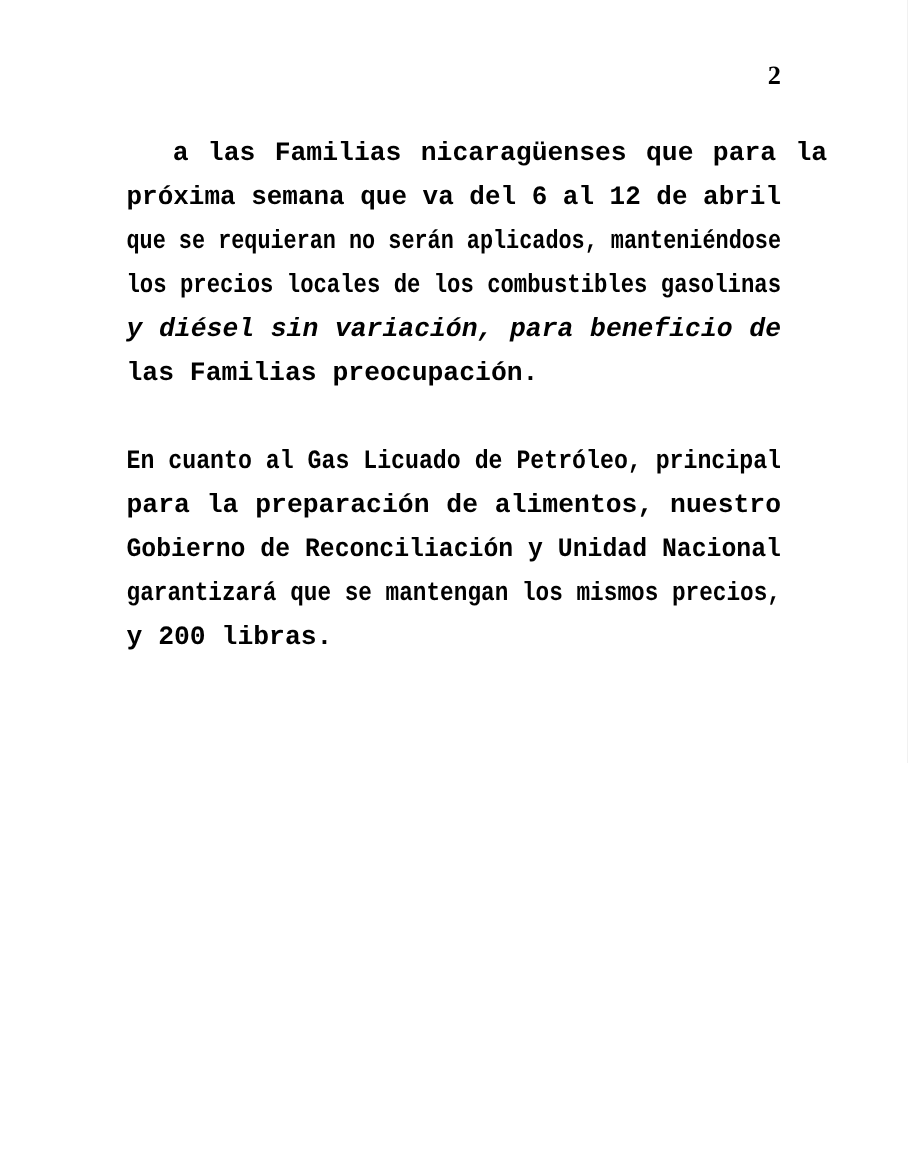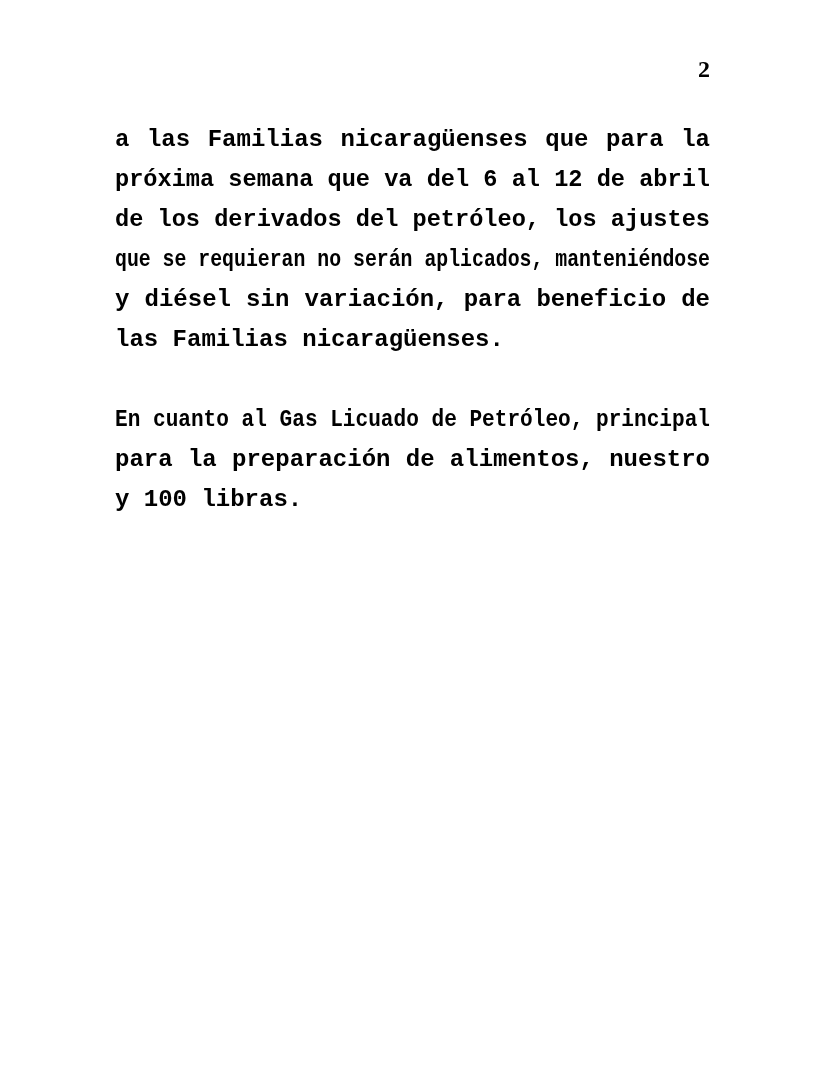--- a/index.html
+++ b/index.html
@@ -61,7 +61,7 @@
   <div class="body-text">
 
     <div class="paragraph">
-      <div class="line"><span class="line-inner" style="word-spacing: 3.15104px;">a las Familias nicaragüenses que para la</span></div>
+      <div class="line"><span class="line-inner" style="word-spacing: 3.15104px; margin-left: 42px;">a las Familias nicaragüenses que para la</span></div>
       <div class="line"><span class="line-inner" style="transform: scaleX(0.983623);">próxima semana que va del 6 al 12 de abril</span></div>
       <div class="line"><span class="line-inner" style="transform: scaleX(0.983623);">de los derivados del petróleo, los ajustes</span></div>
       <div class="line"><span class="line-inner" style="transform: scaleX(0.826245);">que se requieran no serán aplicados, manteniéndose</span></div>

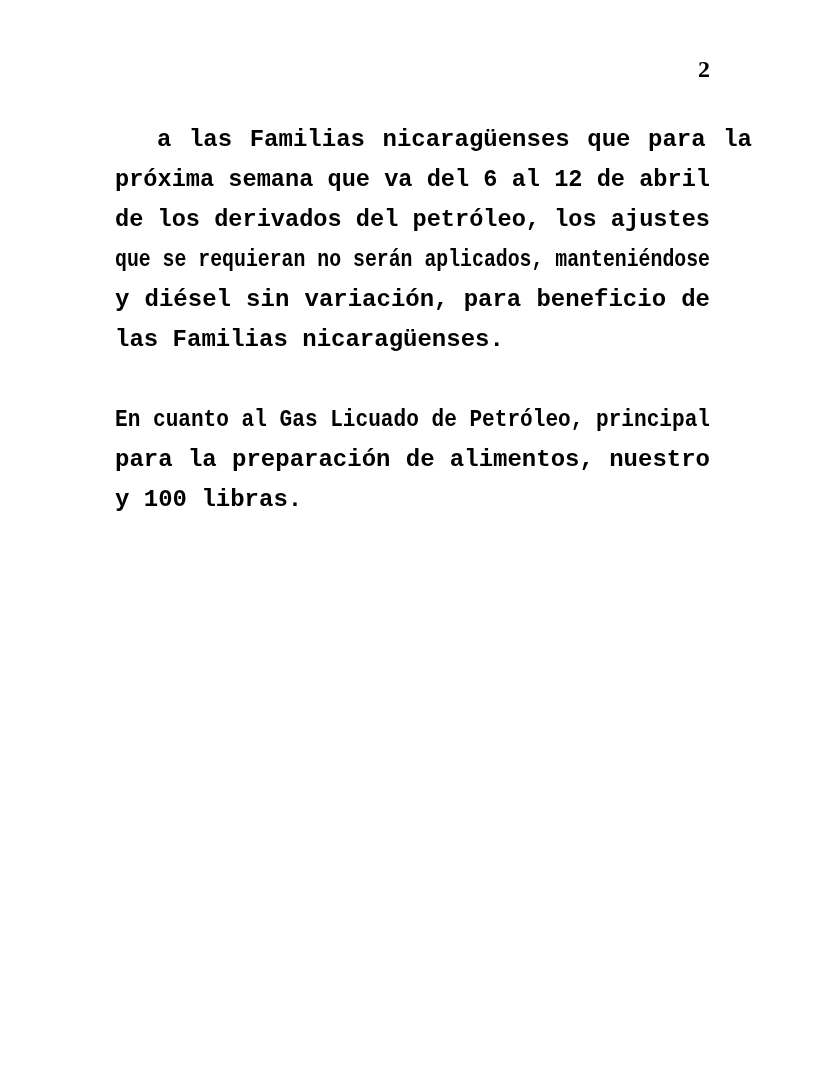--- a/index.html
+++ b/index.html
@@ -63,7 +63,6 @@
     <div class="paragraph">
       <div class="line"><span class="line-inner" style="word-spacing: 3.15104px; margin-left: 42px;">a las Familias nicaragüenses que para la</span></div>
       <div class="line"><span class="line-inner" style="transform: scaleX(0.983623);">próxima semana que va del 6 al 12 de abril</span></div>
-      <div class="line"><span class="line-inner" style="transform: scaleX(0.983623);">de los derivados del petróleo, los ajustes</span></div>
       <div class="line"><span class="line-inner" style="transform: scaleX(0.826245);">que se requieran no serán aplicados, manteniéndose</span></div>
       <div class="line"><span class="line-inner" style="word-spacing: 0.75px;">y diésel sin variación, para beneficio de</span></div>
       <div class="line"><span class="line-inner">las Familias nicaragüenses.</span></div>

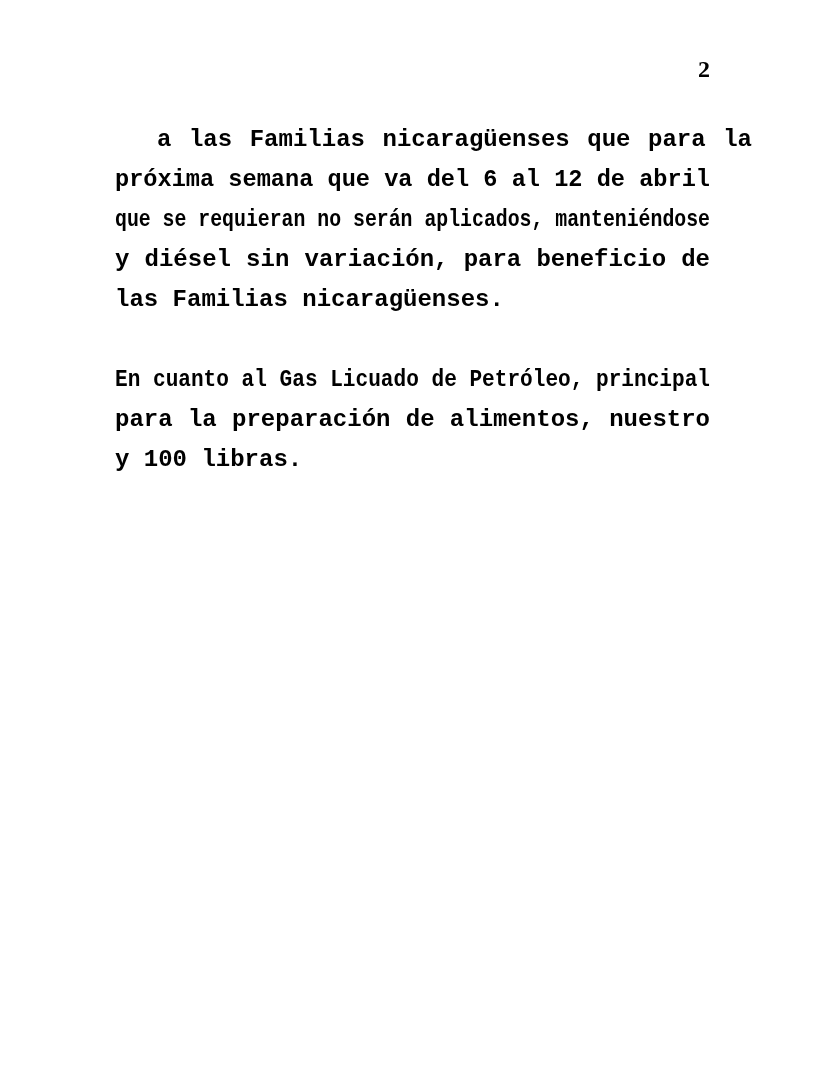--- a/index.html
+++ b/index.html
@@ -64,6 +64,7 @@
       <div class="line"><span class="line-inner" style="word-spacing: 3.15104px; margin-left: 42px;">a las Familias nicaragüenses que para la</span></div>
       <div class="line"><span class="line-inner" style="transform: scaleX(0.983623);">próxima semana que va del 6 al 12 de abril</span></div>
       <div class="line"><span class="line-inner" style="transform: scaleX(0.826245);">que se requieran no serán aplicados, manteniéndose</span></div>
+      <div class="line"><span class="line-inner" style="transform: scaleX(0.843112);">los precios locales de los combustibles gasolinas</span></div>
       <div class="line"><span class="line-inner" style="word-spacing: 0.75px;">y diésel sin variación, para beneficio de</span></div>
       <div class="line"><span class="line-inner">las Familias nicaragüenses.</span></div>
     </div>

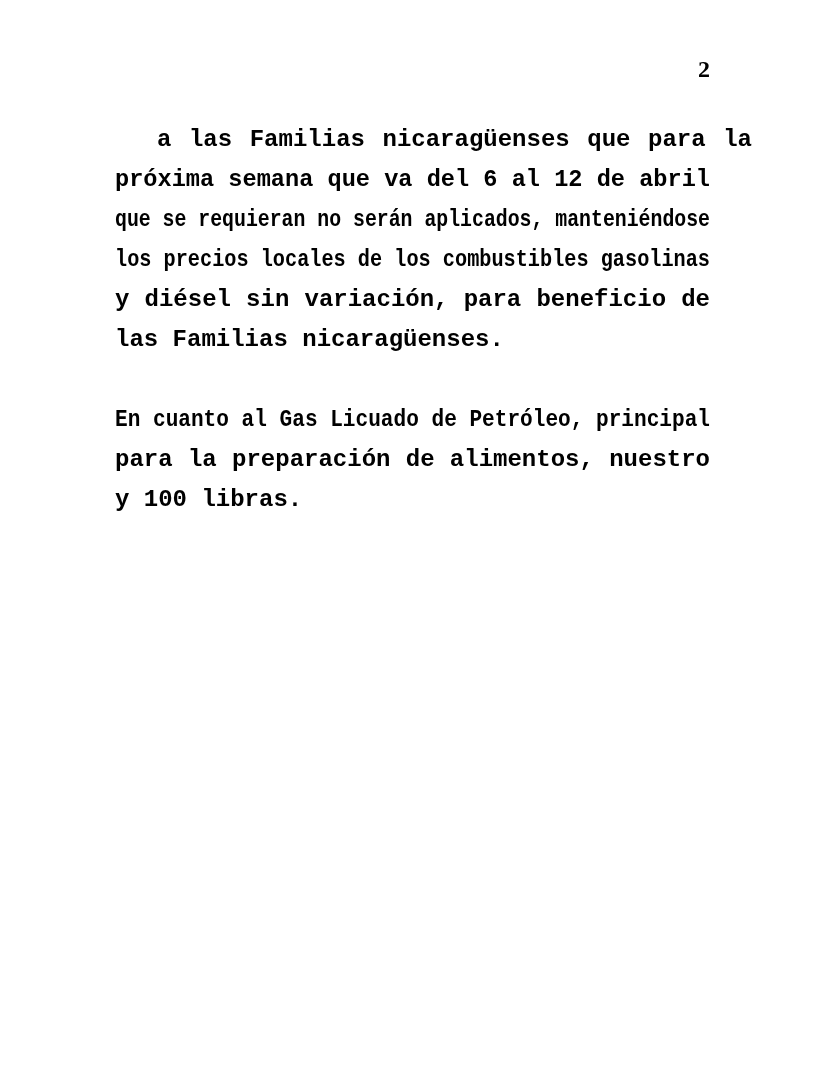--- a/index.html
+++ b/index.html
@@ -65,7 +65,7 @@
       <div class="line"><span class="line-inner" style="transform: scaleX(0.983623);">próxima semana que va del 6 al 12 de abril</span></div>
       <div class="line"><span class="line-inner" style="transform: scaleX(0.826245);">que se requieran no serán aplicados, manteniéndose</span></div>
       <div class="line"><span class="line-inner" style="transform: scaleX(0.843112);">los precios locales de los combustibles gasolinas</span></div>
-      <div class="line"><span class="line-inner" style="word-spacing: 0.75px;">y diésel sin variación, para beneficio de</span></div>
+      <div class="line"><span class="line-inner" style="word-spacing: 0.75px; font-style: italic;">y diésel sin variación, para beneficio de</span></div>
       <div class="line"><span class="line-inner">las Familias nicaragüenses.</span></div>
     </div>
 

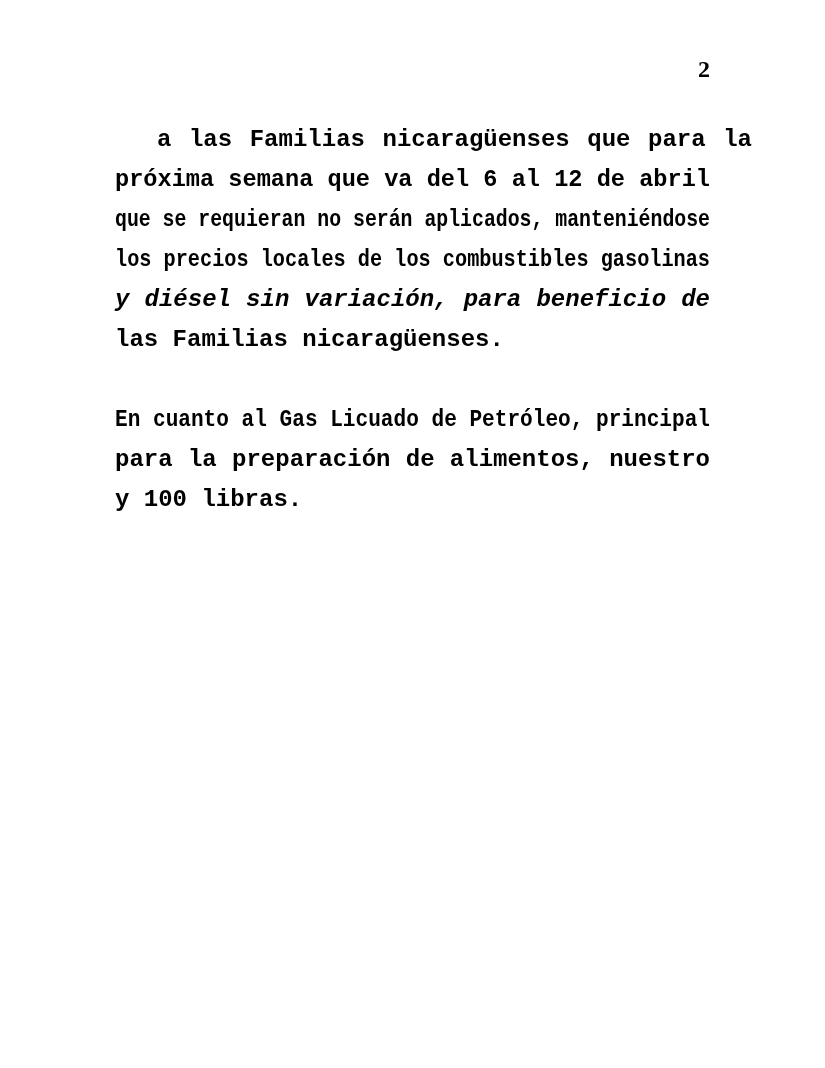--- a/index.html
+++ b/index.html
@@ -66,7 +66,7 @@
       <div class="line"><span class="line-inner" style="transform: scaleX(0.826245);">que se requieran no serán aplicados, manteniéndose</span></div>
       <div class="line"><span class="line-inner" style="transform: scaleX(0.843112);">los precios locales de los combustibles gasolinas</span></div>
       <div class="line"><span class="line-inner" style="word-spacing: 0.75px; font-style: italic;">y diésel sin variación, para beneficio de</span></div>
-      <div class="line"><span class="line-inner">las Familias nicaragüenses.</span></div>
+      <div class="line"><span class="line-inner">las Familias preocupación.</span></div>
     </div>
 
     <div class="paragraph">

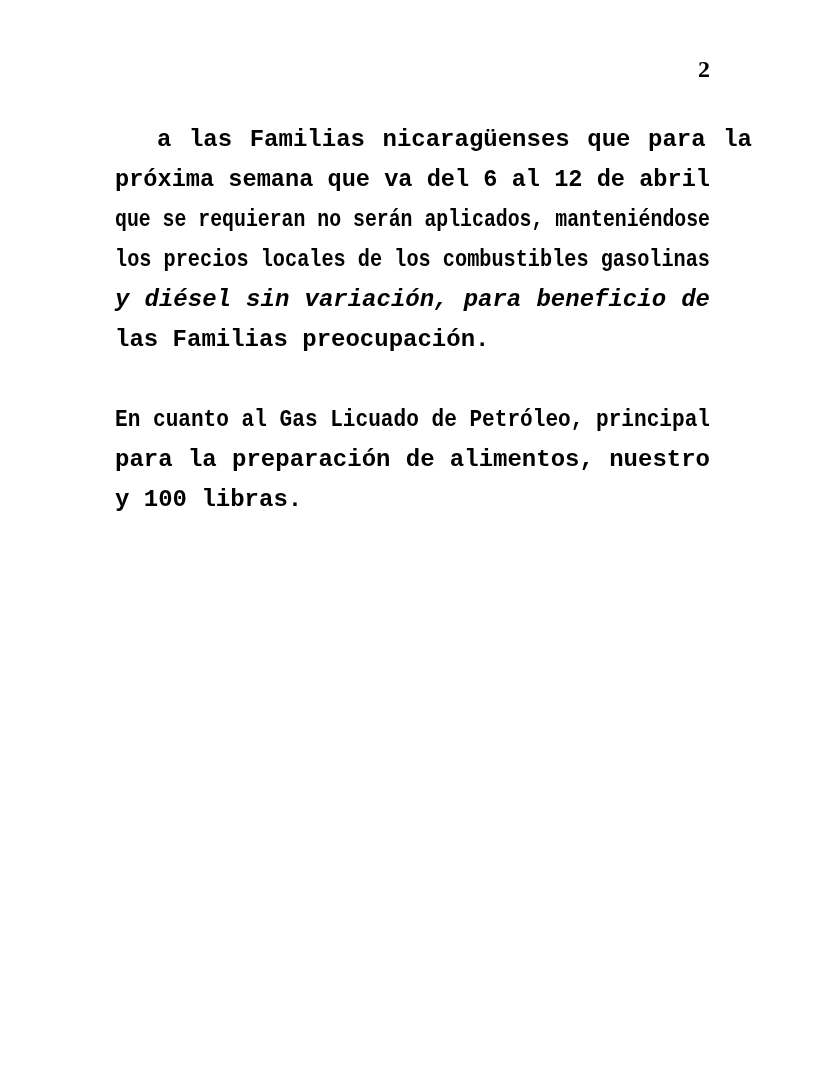--- a/index.html
+++ b/index.html
@@ -72,6 +72,7 @@
     <div class="paragraph">
       <div class="line"><span class="line-inner" style="transform: scaleX(0.878979);">En cuanto al Gas Licuado de Petróleo, principal</span></div>
       <div class="line"><span class="line-inner" style="word-spacing: 0.9px;">para la preparación de alimentos, nuestro</span></div>
+      <div class="line"><span class="line-inner" style="transform: scaleX(0.938925);">Gobierno de Reconciliación y Unidad Nacional</span></div>
       <div class="line"><span class="line-inner">y 100 libras.</span></div>
     </div>
 

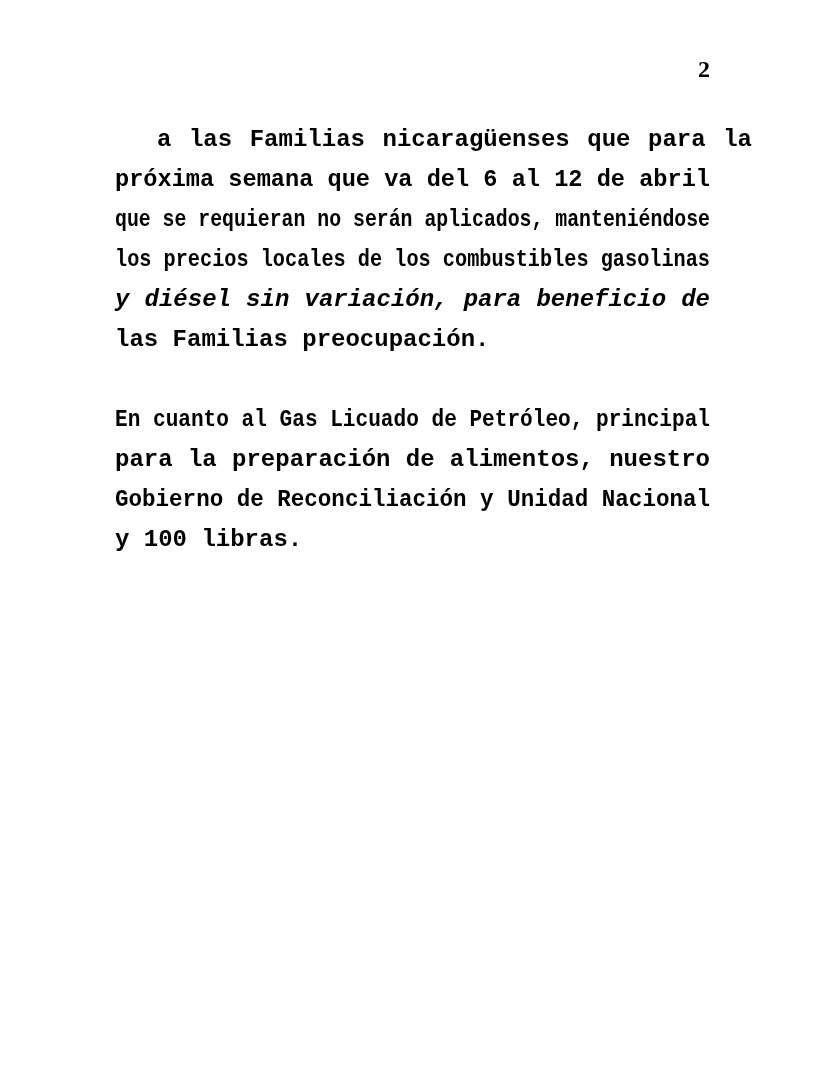--- a/index.html
+++ b/index.html
@@ -73,6 +73,7 @@
       <div class="line"><span class="line-inner" style="transform: scaleX(0.878979);">En cuanto al Gas Licuado de Petróleo, principal</span></div>
       <div class="line"><span class="line-inner" style="word-spacing: 0.9px;">para la preparación de alimentos, nuestro</span></div>
       <div class="line"><span class="line-inner" style="transform: scaleX(0.938925);">Gobierno de Reconciliación y Unidad Nacional</span></div>
+      <div class="line"><span class="line-inner" style="transform: scaleX(0.860682);">garantizará que se mantengan los mismos precios,</span></div>
       <div class="line"><span class="line-inner">y 100 libras.</span></div>
     </div>
 

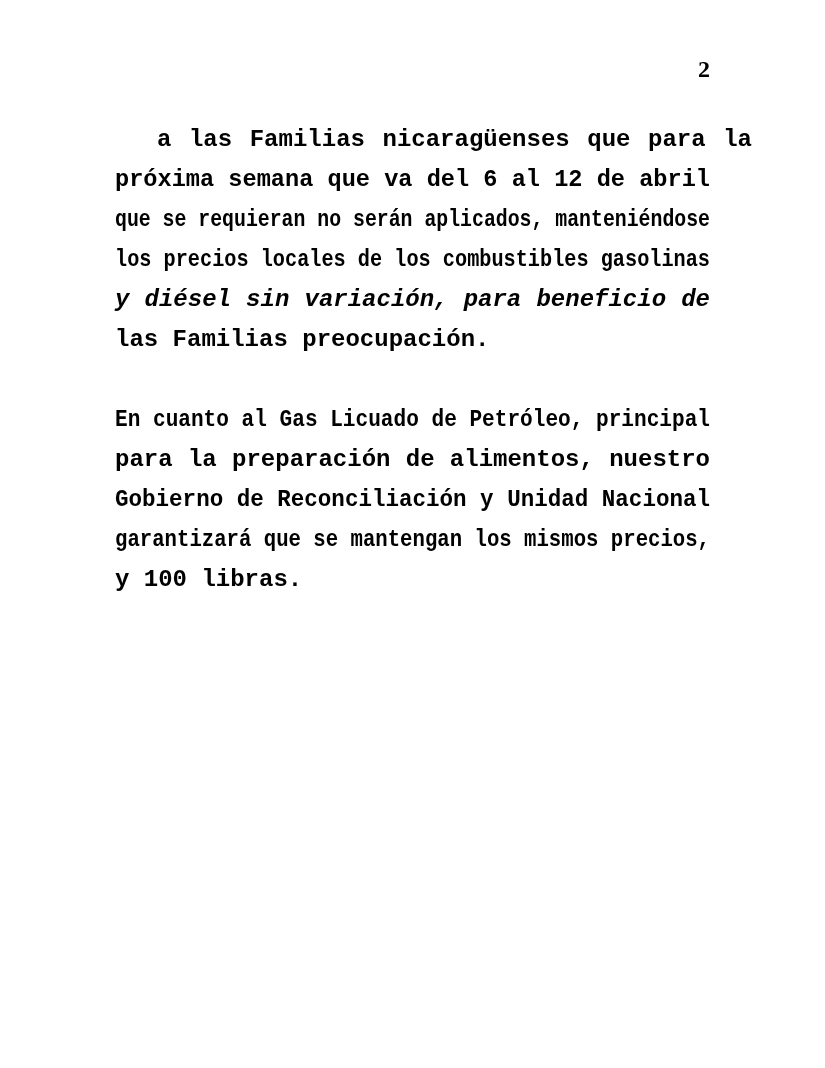--- a/index.html
+++ b/index.html
@@ -74,7 +74,7 @@
       <div class="line"><span class="line-inner" style="word-spacing: 0.9px;">para la preparación de alimentos, nuestro</span></div>
       <div class="line"><span class="line-inner" style="transform: scaleX(0.938925);">Gobierno de Reconciliación y Unidad Nacional</span></div>
       <div class="line"><span class="line-inner" style="transform: scaleX(0.860682);">garantizará que se mantengan los mismos precios,</span></div>
-      <div class="line"><span class="line-inner">y 100 libras.</span></div>
+      <div class="line"><span class="line-inner">y 200 libras.</span></div>
     </div>
 
 

